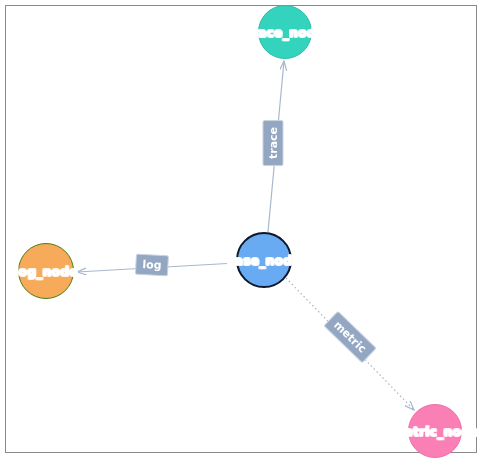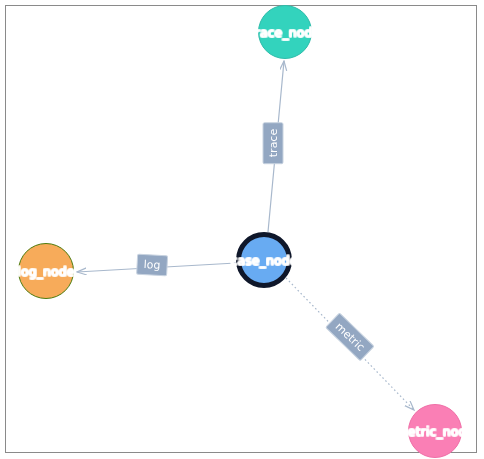--- a/index.html
+++ b/index.html
@@ -14,6 +14,7 @@
     background: #ffffff;
     font-family: "DejaVu Sans", "Liberation Sans", sans-serif;
     overflow: hidden;
+    font-weight: bold;
   }
   #graph-frame {
     position: absolute;

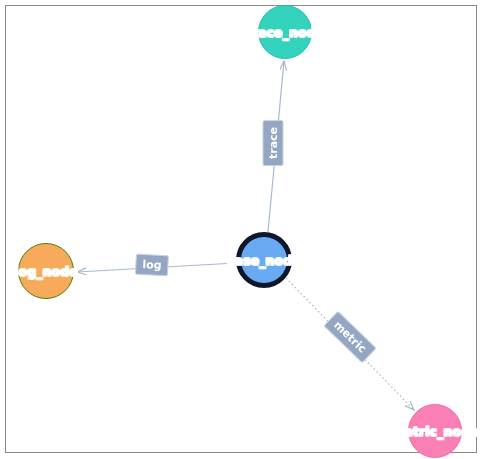--- a/index.html
+++ b/index.html
@@ -100,7 +100,7 @@
     <span class="node-label">trace_node</span>
   </div>
 
-  <div class="graph-node" style="left:236px; top:232px; width:56px; height:56px; background:#68abf2; border:5px solid #0f172a;">
+  <div class="graph-node" style="left:236px; top:232px; width:56px; height:56px; background:#68abf2; border:2px solid #0f172a;">
     <span class="node-label">case_node</span>
   </div>
 

